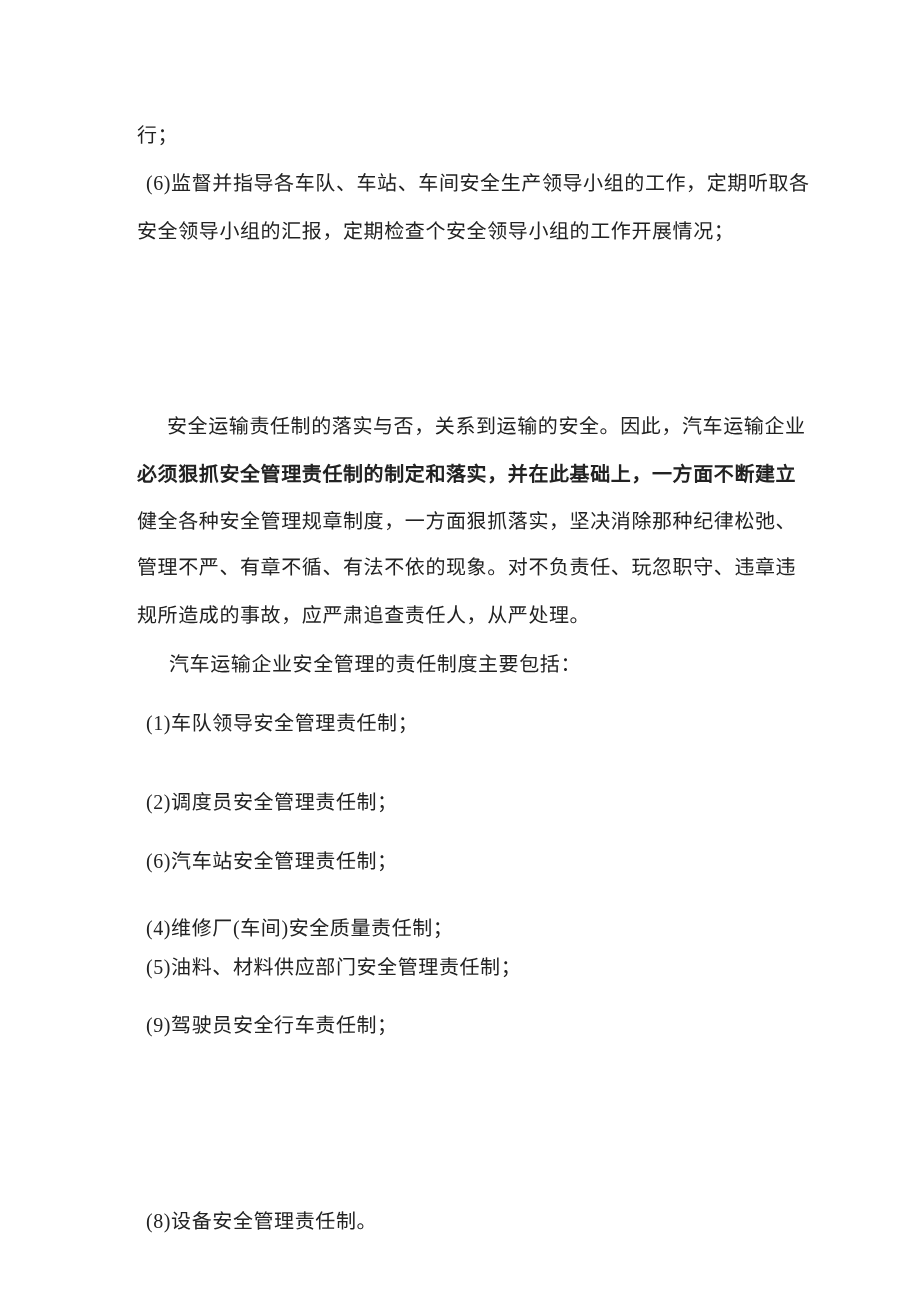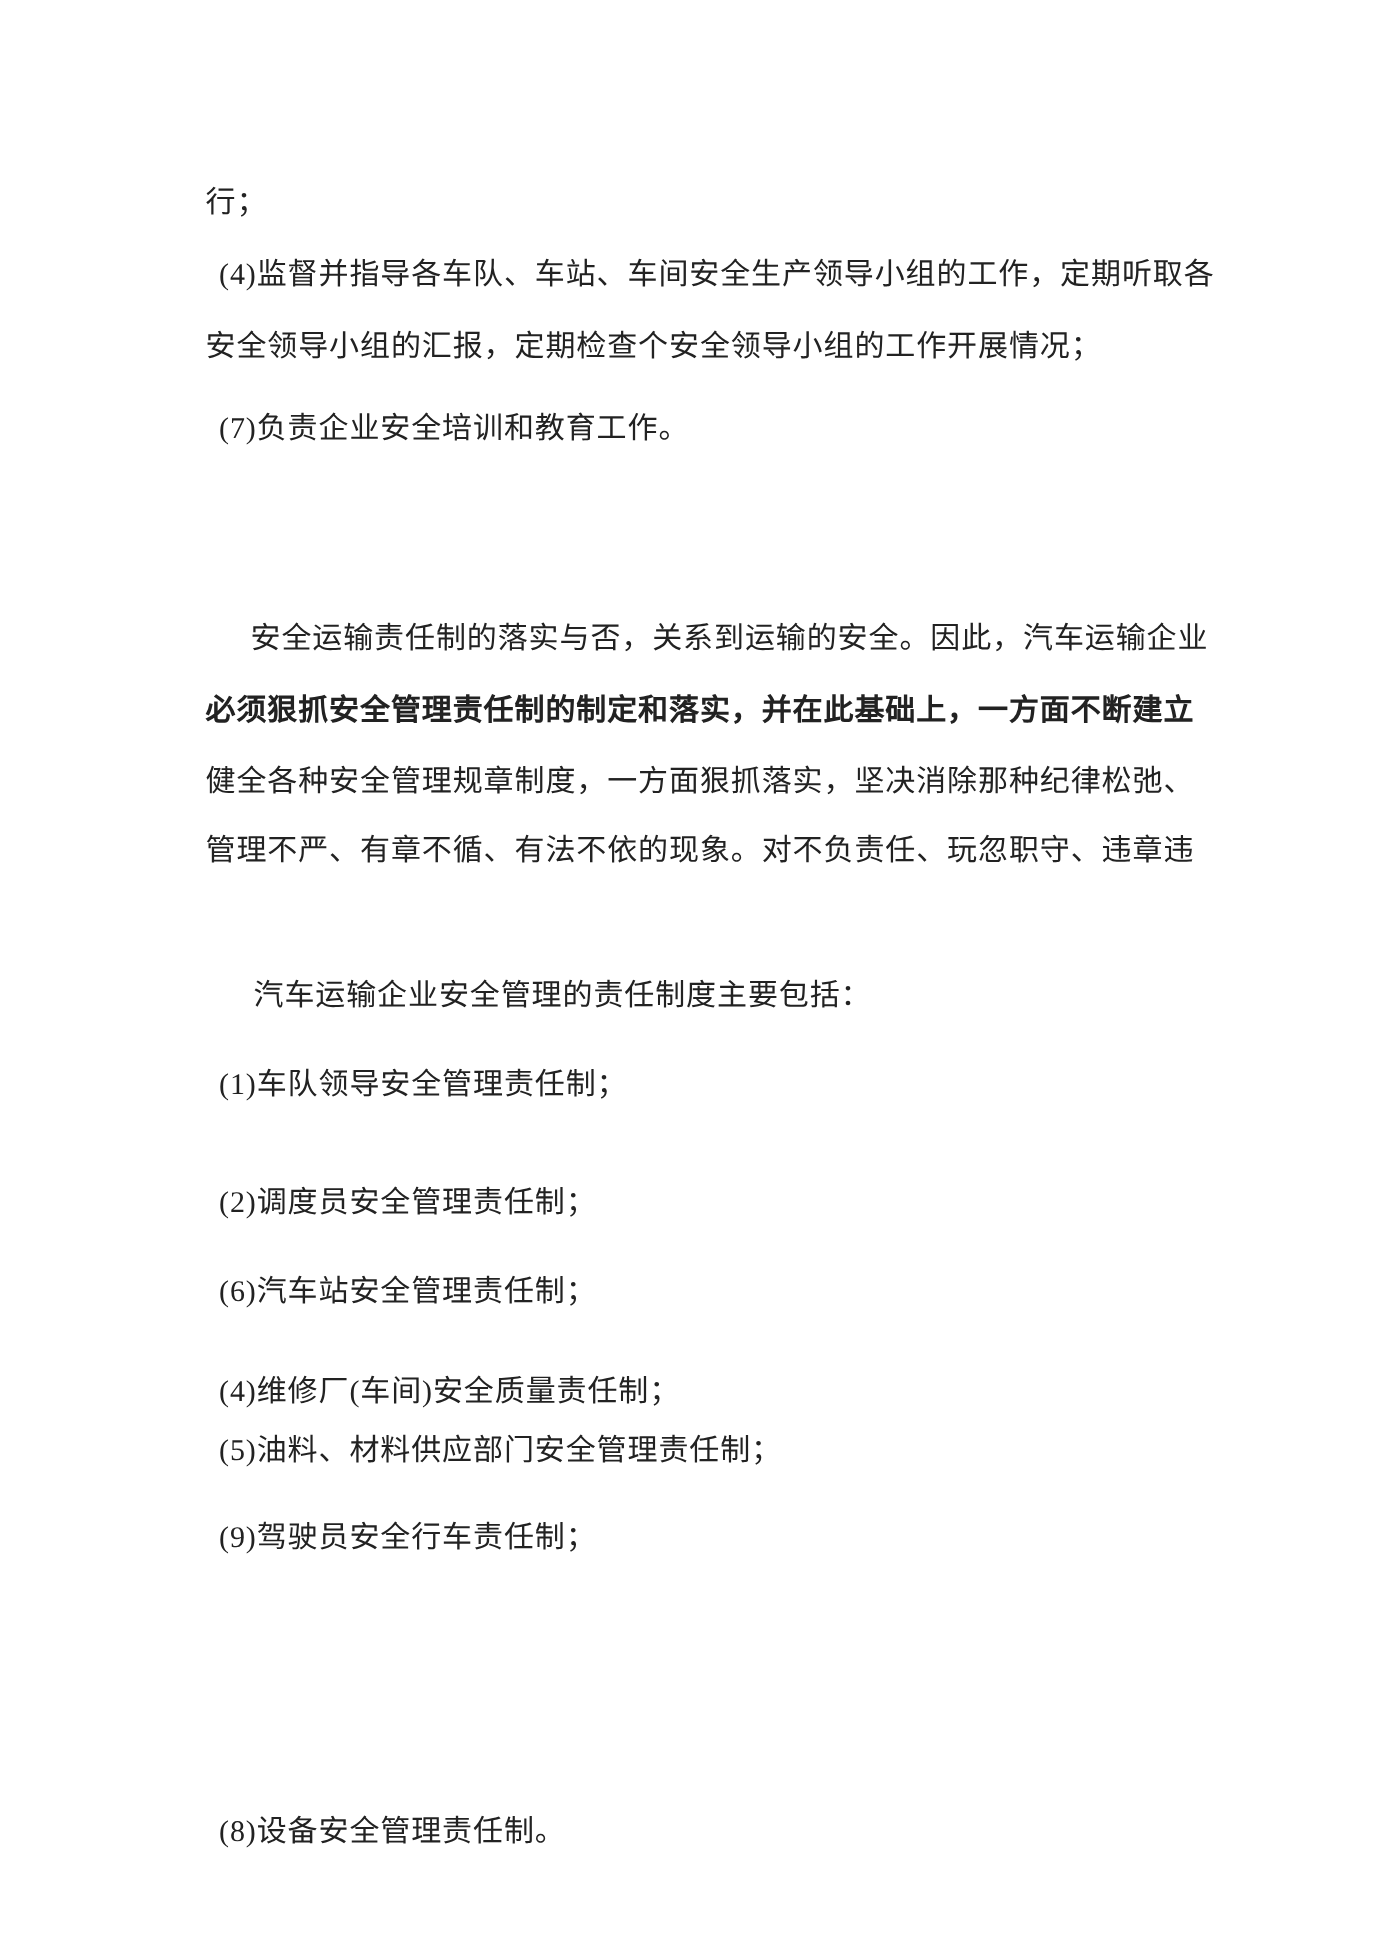--- a/index.html
+++ b/index.html
@@ -59,7 +59,7 @@
 <div class="page">
 
   <div class="line l0">行；</div>
-  <div class="line l1">(4)监督并指导各车队、车站、车间安全生产领导小组的工作，定期听取各</div>
+  <div class="line l1">(6)监督并指导各车队、车站、车间安全生产领导小组的工作，定期听取各</div>
   <div class="line l2">安全领导小组的汇报，定期检查个安全领导小组的工作开展情况；</div>
   <div class="line l3">(7)负责企业安全培训和教育工作。</div>
 

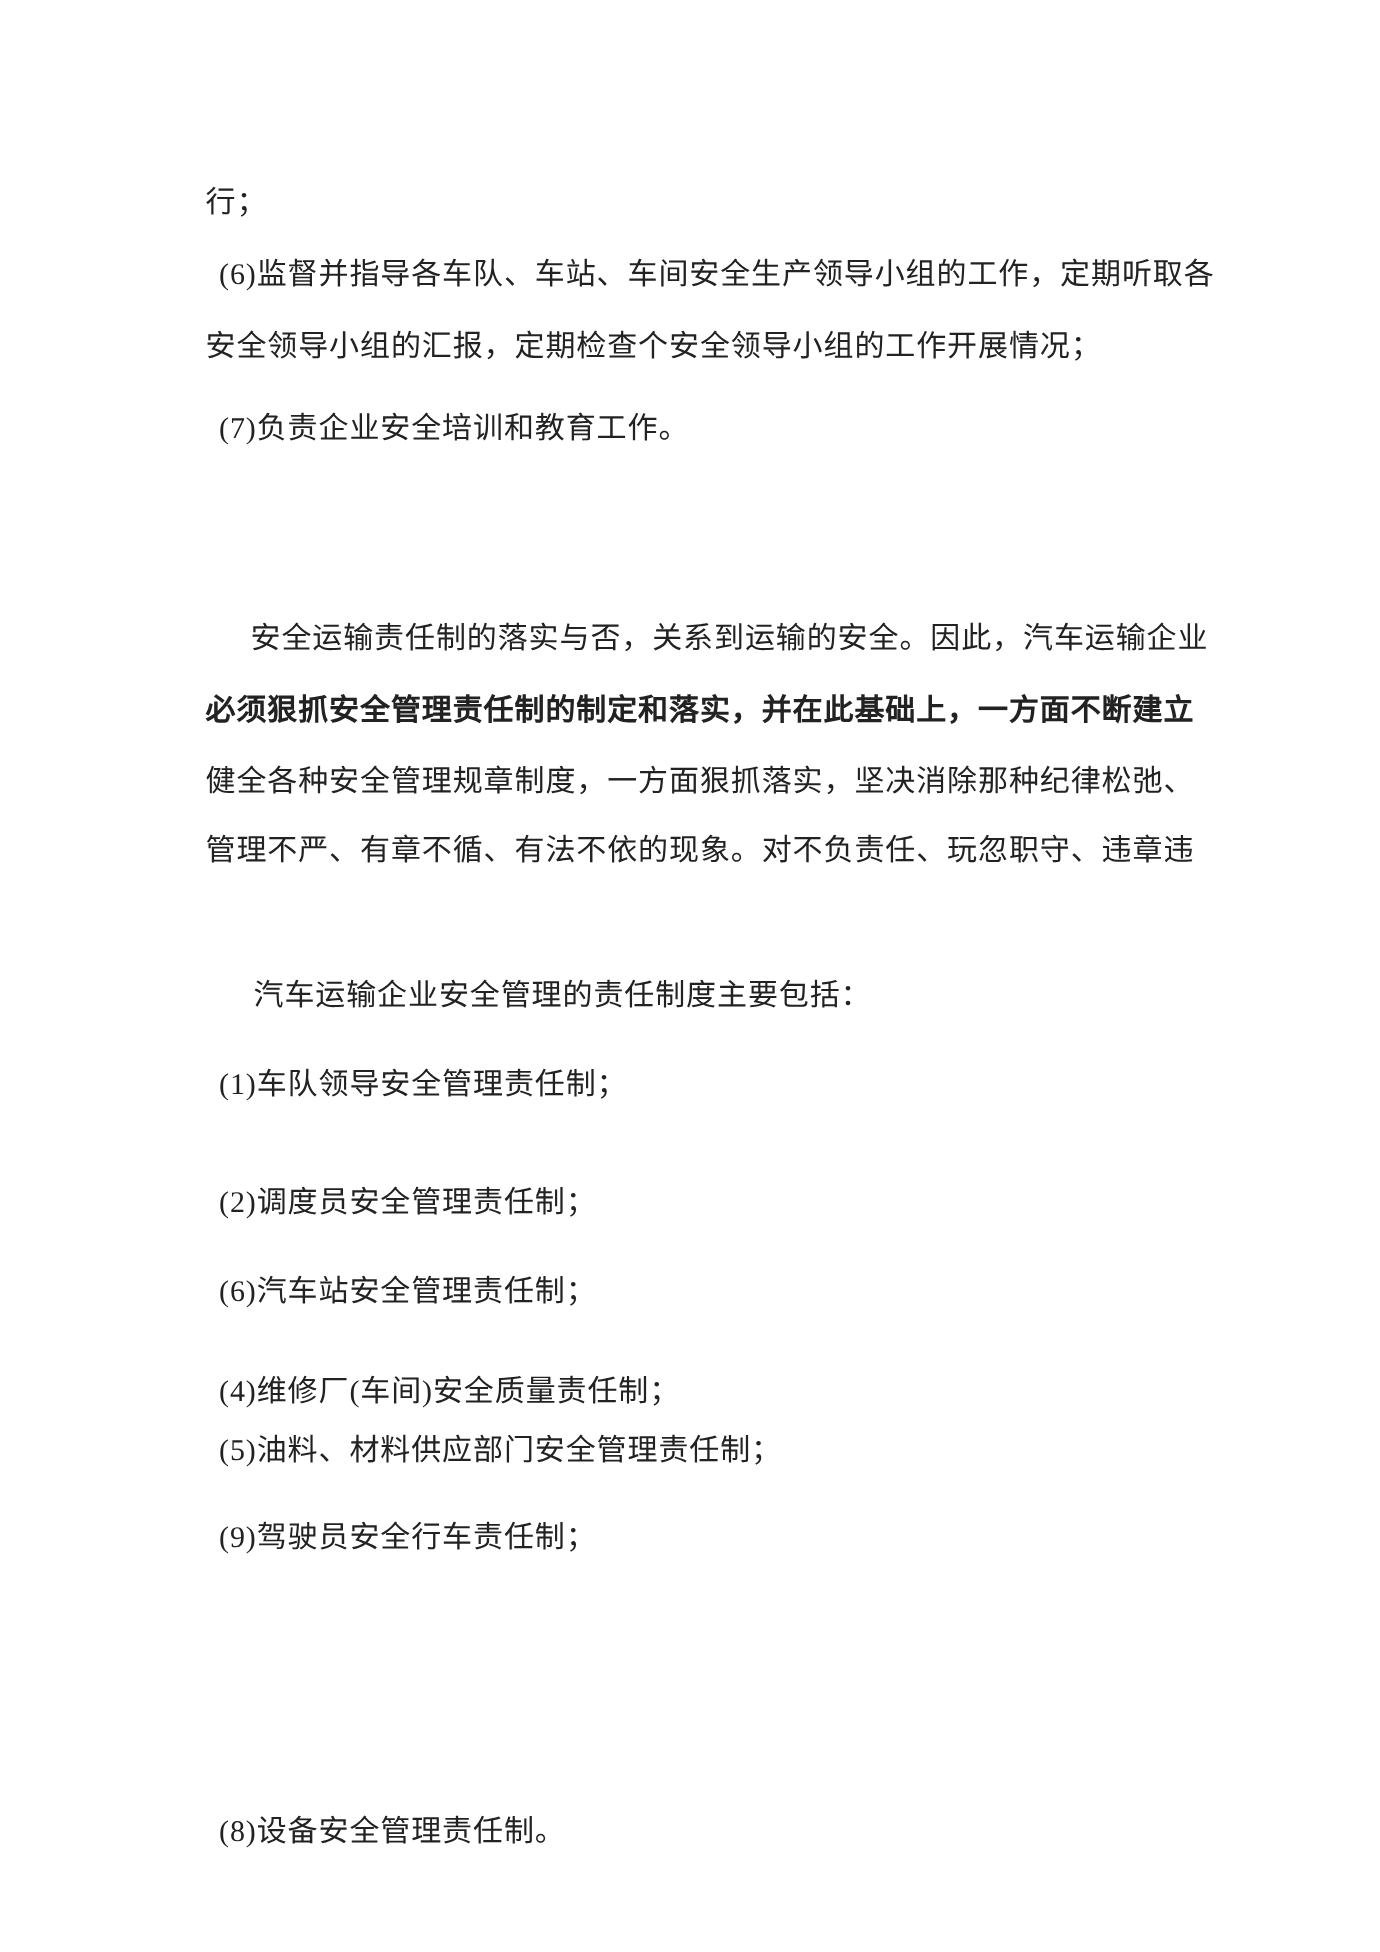--- a/index.html
+++ b/index.html
@@ -61,7 +61,6 @@
   <div class="line l0">行；</div>
   <div class="line l1">(6)监督并指导各车队、车站、车间安全生产领导小组的工作，定期听取各</div>
   <div class="line l2">安全领导小组的汇报，定期检查个安全领导小组的工作开展情况；</div>
-  <div class="line l3">(7)负责企业安全培训和教育工作。</div>
 
 
   <div class="line l4">安全运输责任制的落实与否，关系到运输的安全。因此，汽车运输企业</div>

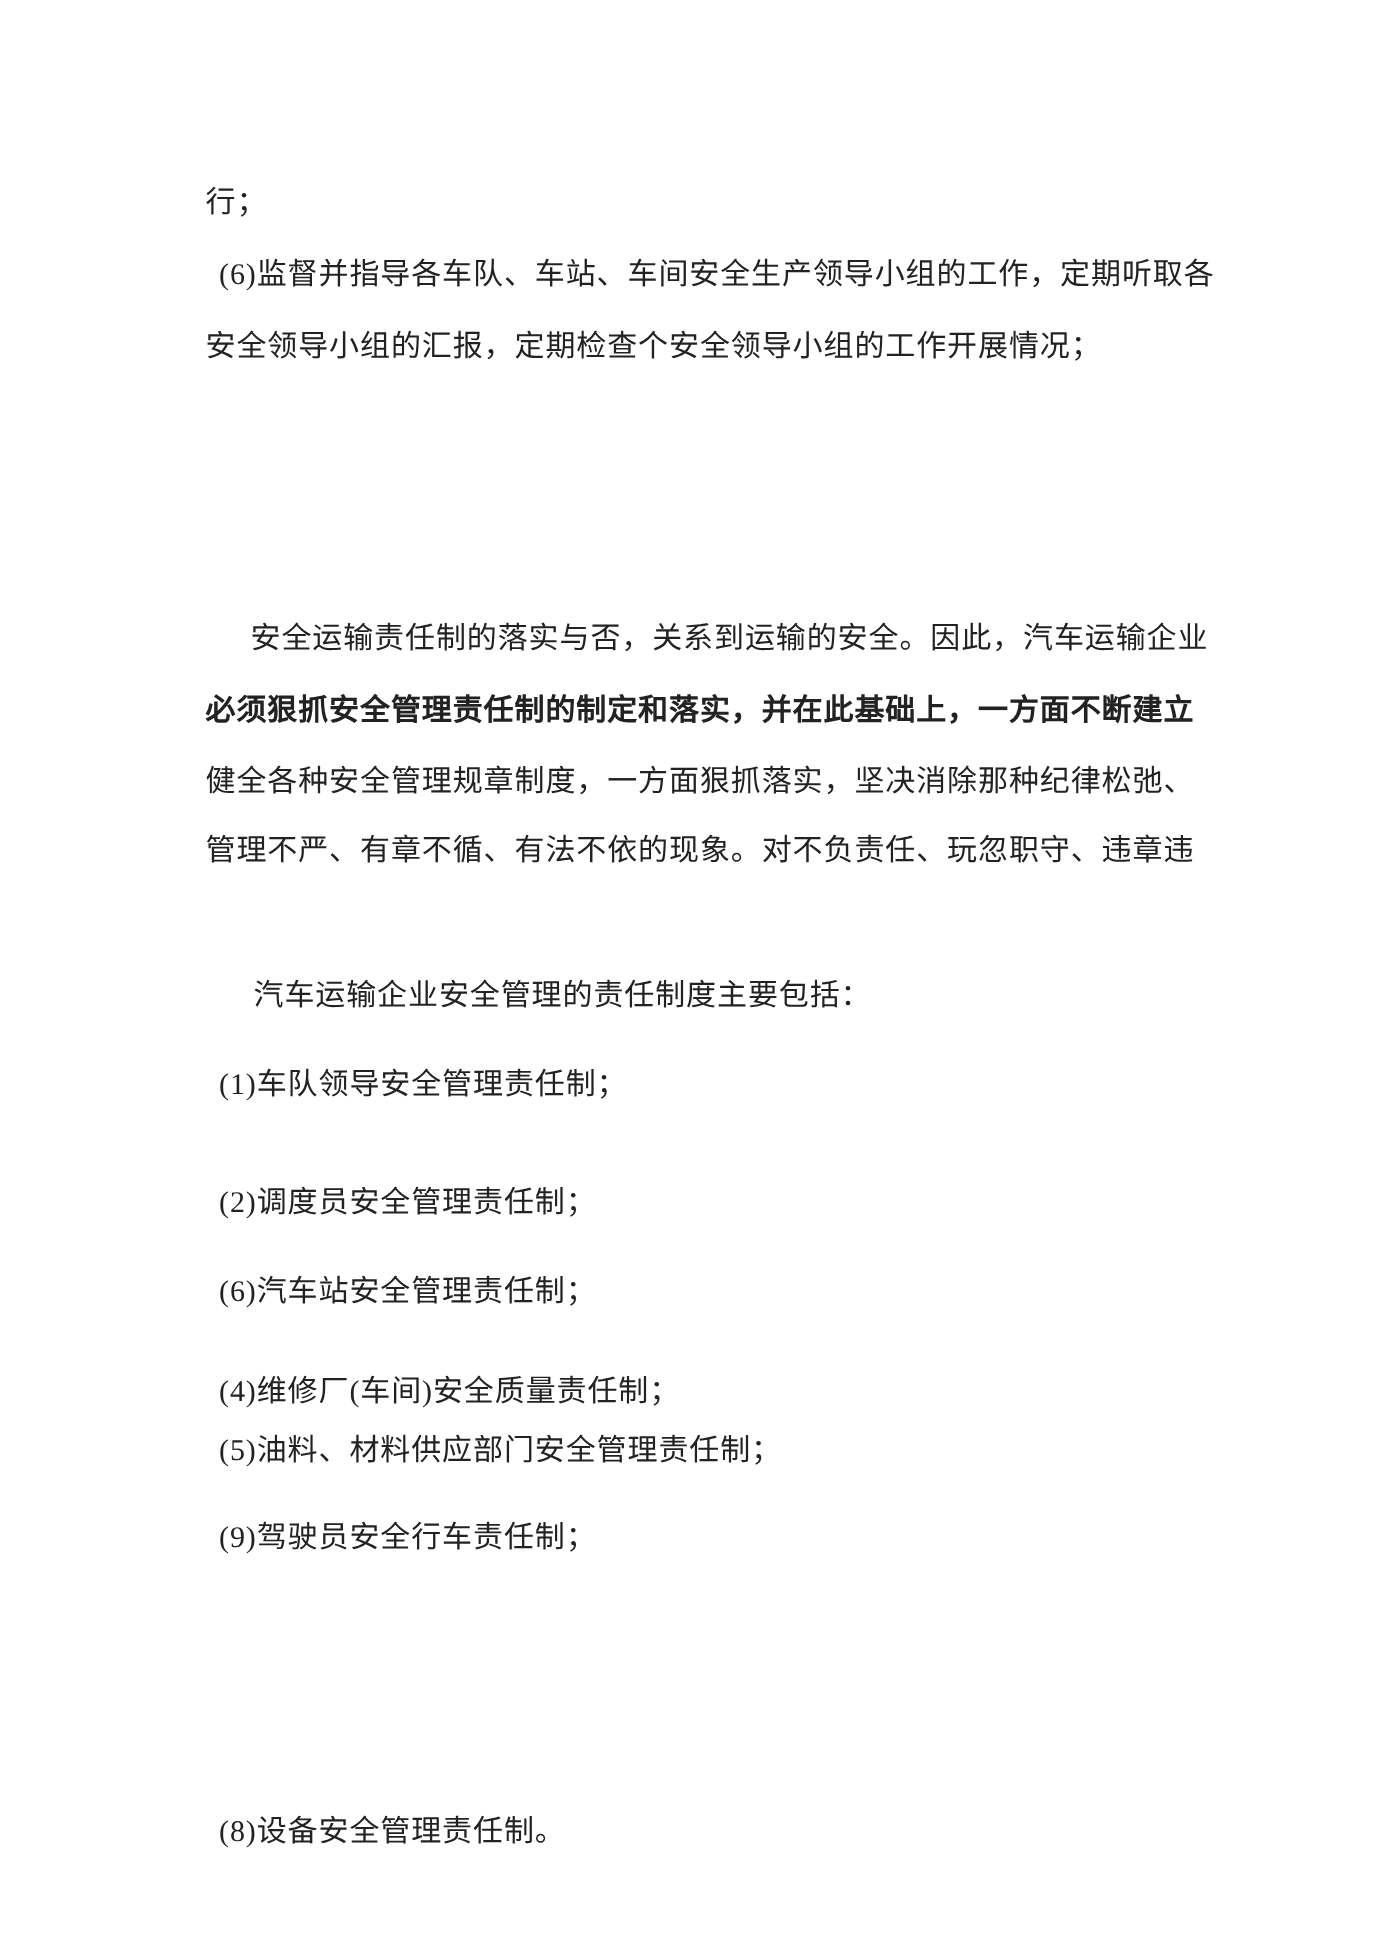--- a/index.html
+++ b/index.html
@@ -67,6 +67,7 @@
   <div class="line l5">必须狠抓安全管理责任制的制定和落实，并在此基础上，一方面不断建立</div>
   <div class="line l6">健全各种安全管理规章制度，一方面狠抓落实，坚决消除那种纪律松弛、</div>
   <div class="line l7">管理不严、有章不循、有法不依的现象。对不负责任、玩忽职守、违章违</div>
+  <div class="line l8">规所造成的事故，应严肃追查责任人，从严处理。</div>
 
   <div class="line l9">汽车运输企业安全管理的责任制度主要包括：</div>
 

